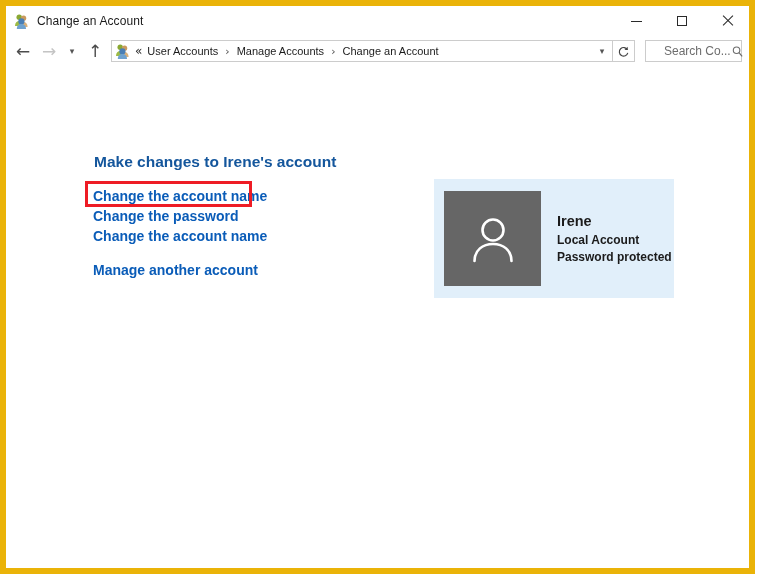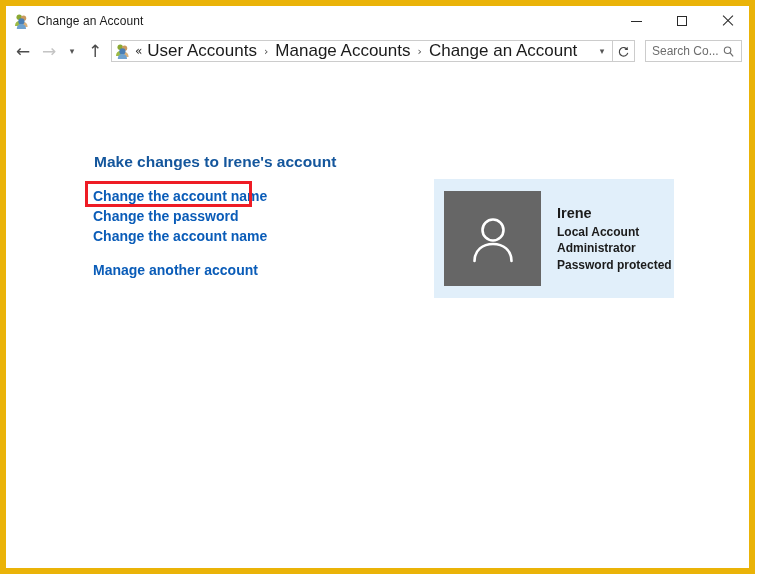--- a/index.html
+++ b/index.html
@@ -148,7 +148,7 @@
     font-family: "DejaVu Sans", sans-serif;
   }
   .crumb {
-    font-size: 17px;
+    font-size: 11px;
     color: #1b1b1b;
     white-space: nowrap;
     padding: 1px 2px;

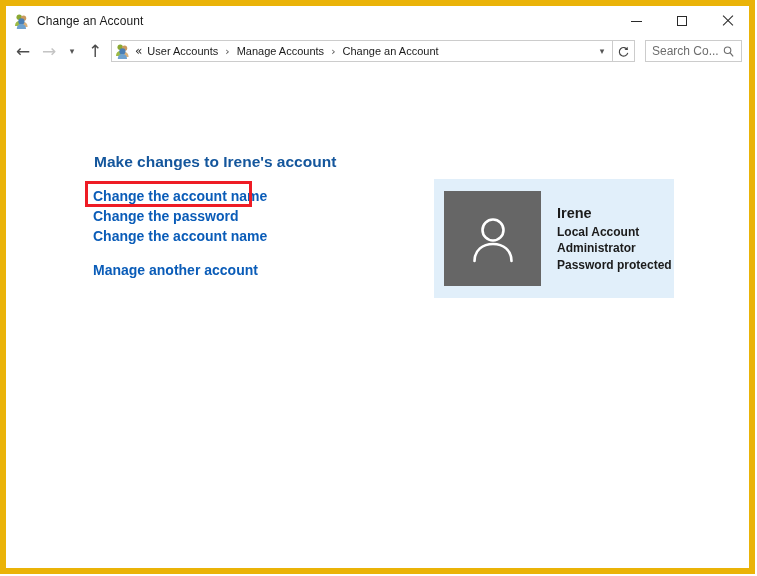--- a/index.html
+++ b/index.html
@@ -191,6 +191,7 @@
     display: flex;
     align-items: center;
     flex: 0 0 auto;
+    padding-left: 12px;
   }
   .search-placeholder {
     font-size: 12px;

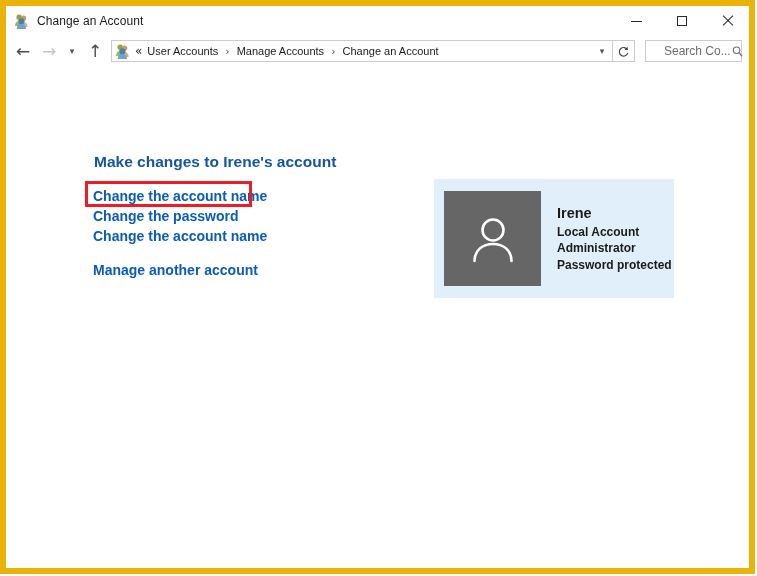--- a/index.html
+++ b/index.html
@@ -397,7 +397,6 @@
       <div class="account-info">
         <div class="account-name">Irene</div>
         <div class="account-detail">Local Account</div>
-        <div class="account-detail">Administrator</div>
         <div class="account-detail">Password protected</div>
       </div>
     </div>

